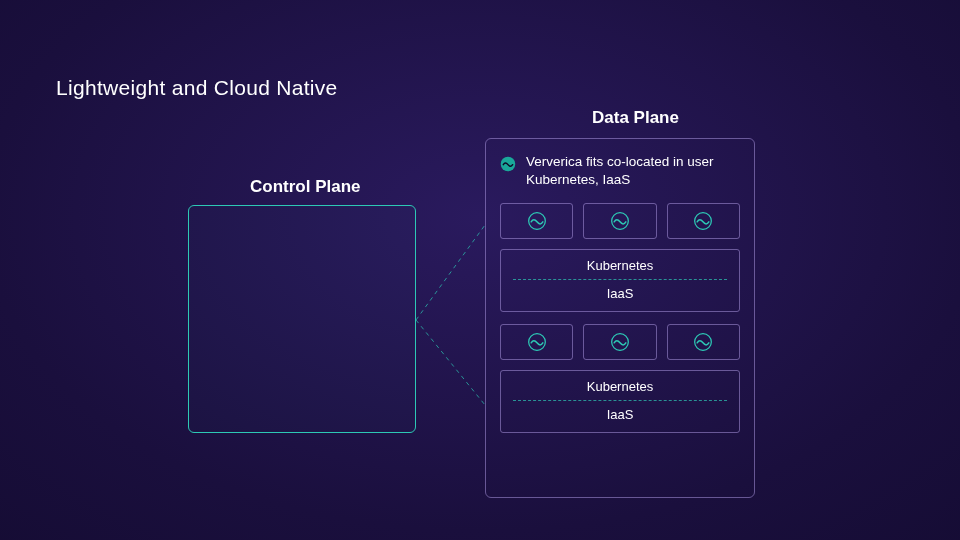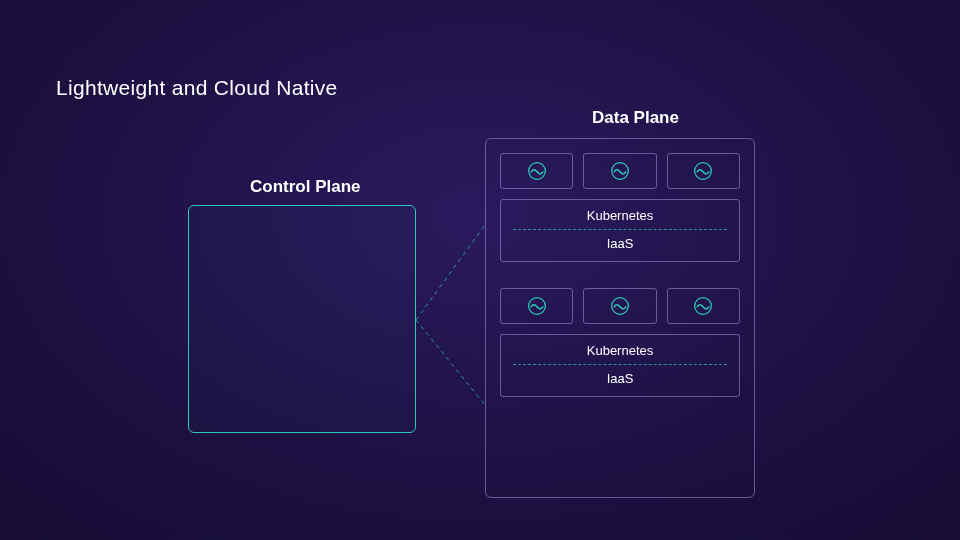--- a/index.html
+++ b/index.html
@@ -147,6 +147,13 @@
   <div class="dp-label">Data Plane</div>
   <div class="dp-box">
 
+    <div class="dp-header">
+      <svg class="vv-icon big" viewBox="0 0 24 24">
+        <circle class="bg" cx="12" cy="12" r="11"></circle>
+        <path class="wave" d="M5 13 Q8 8 12 13 Q16 18 19 13"></path>
+      </svg>
+      <div class="desc">Ververica fits co-located in user Kubernetes, IaaS</div>
+    </div>
 
     <div class="cluster">
       <div class="icon-row">

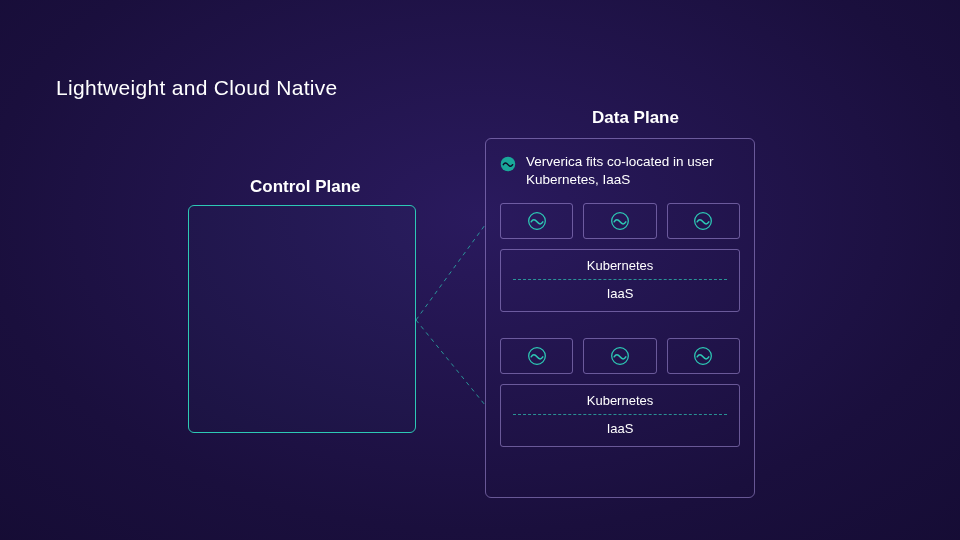--- a/index.html
+++ b/index.html
@@ -69,7 +69,7 @@
     line-height: 1.35;
     font-weight: 400;
   }
-  .cluster { margin-bottom: 26px; }
+  .cluster { margin-bottom: 12px; }
   .icon-row {
     display: flex;
     justify-content: space-between;

